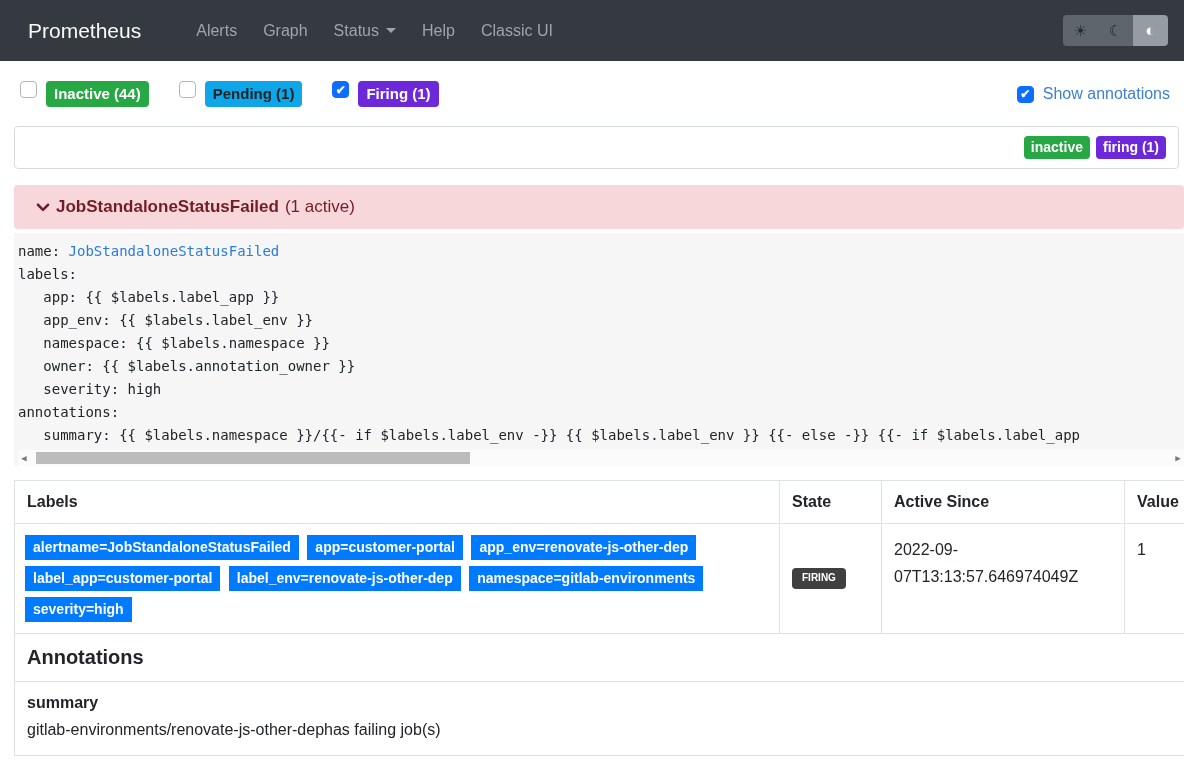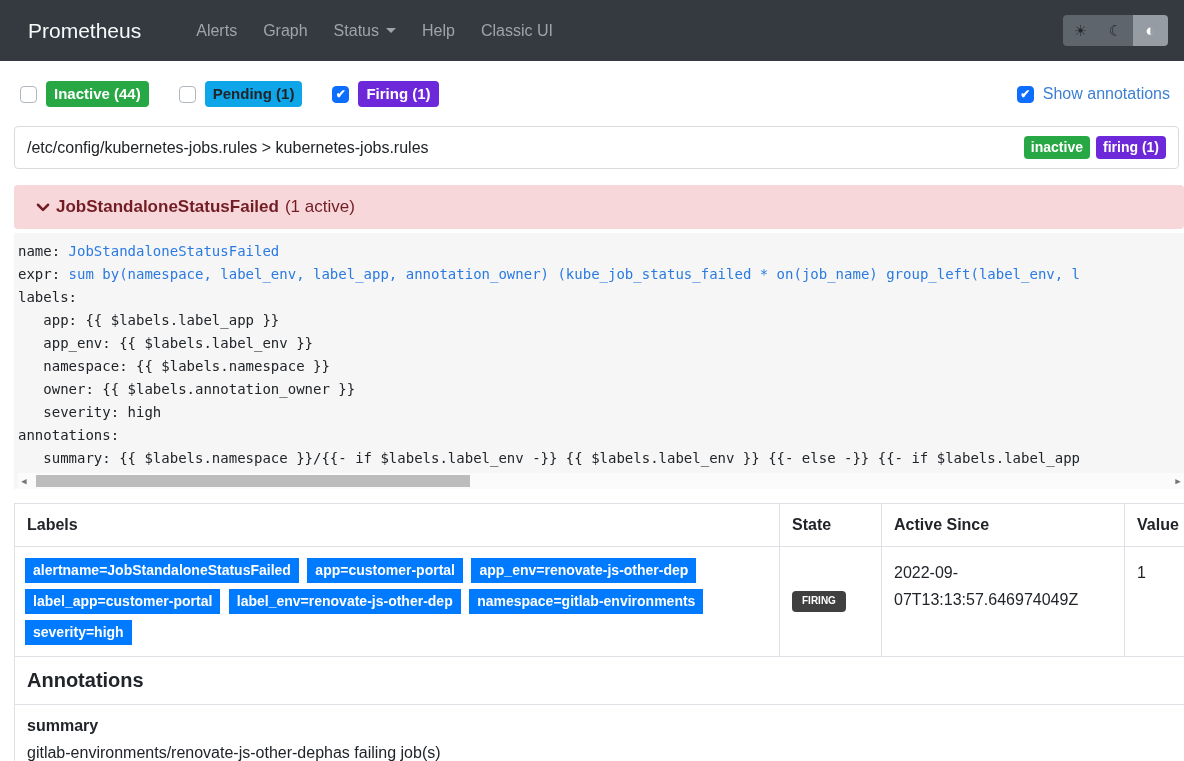--- a/index.html
+++ b/index.html
@@ -24,7 +24,7 @@
 
   
   .filter-row { display: flex; align-items: center; padding: 20px 14px 0 20px; }
-  .filter-group { display: flex; align-items: center; margin-right: 30px; cursor: pointer; }
+  .filter-group { display: flex; margin-right: 30px; cursor: pointer; }
   .cb { width: 17px; height: 17px; border-radius: 4px; background: #fff;
     border: 1px solid #b0b7bd; margin-right: 9px; flex: 0 0 auto; cursor: pointer;
     display: inline-flex; align-items: center; justify-content: center; }

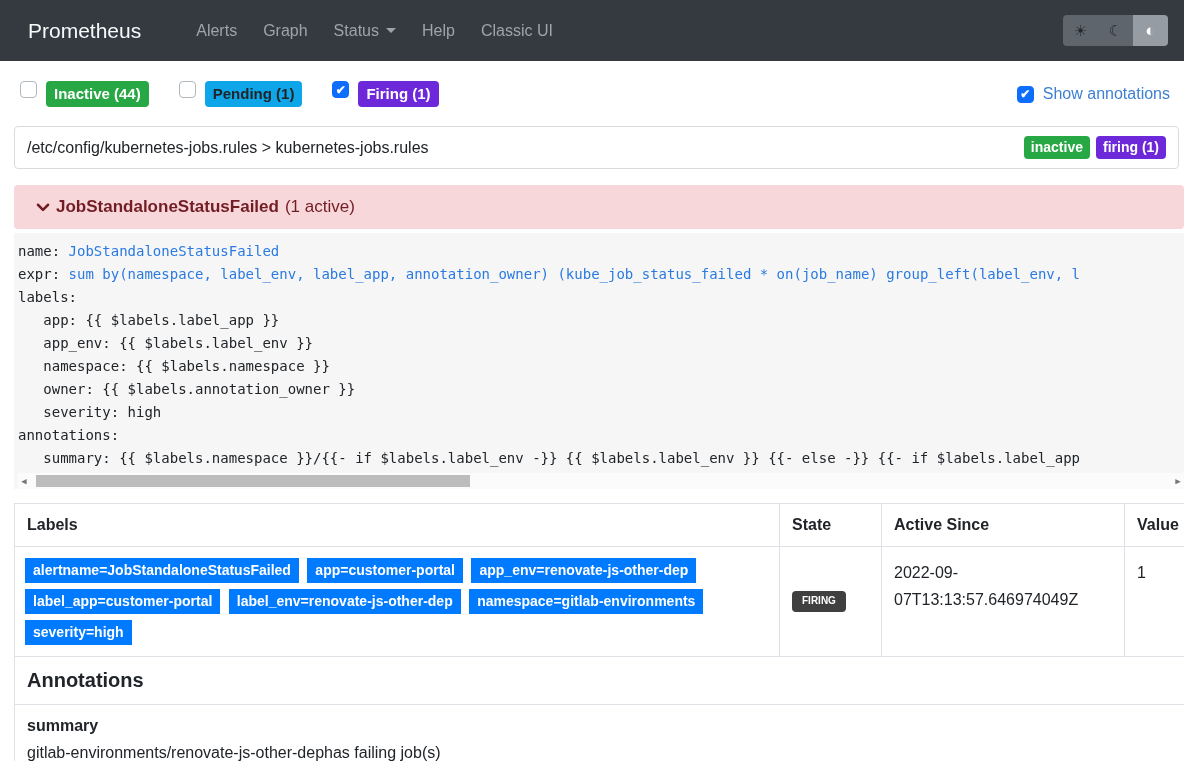--- a/index.html
+++ b/index.html
@@ -144,7 +144,6 @@
 </div>
 
 <div class="rule-card">
-  <span class="rule-title">/etc/config/kubernetes-jobs.rules &gt; kubernetes-jobs.rules</span>
   <span class="rule-badges">
     <span class="badge success">inactive</span>
     <span class="badge danger">firing (1)</span>

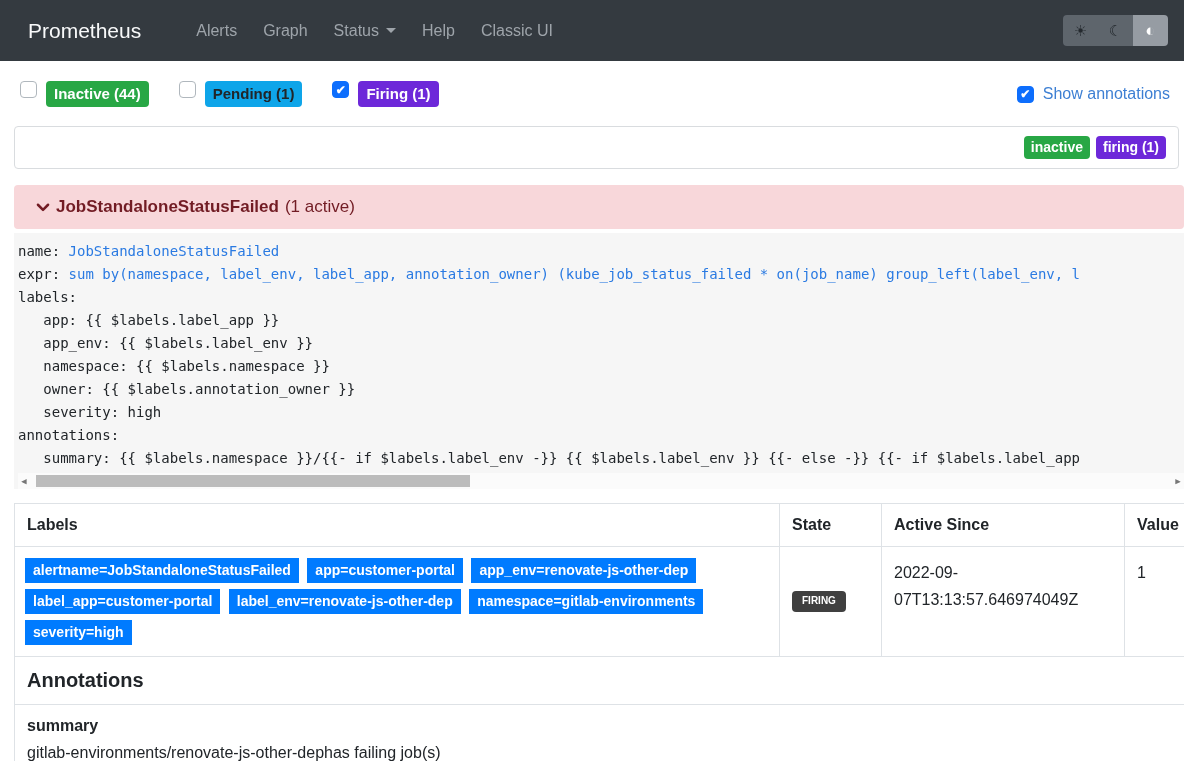--- a/index.html
+++ b/index.html
@@ -162,7 +162,6 @@
 
 <div class="code">
   <div class="code-line"><span>name: </span><span class="hl">JobStandaloneStatusFailed</span></div>
-  <div class="code-line"><span>expr: </span><span class="hl">sum by(namespace, label_env, label_app, annotation_owner) (kube_job_status_failed * on(job_name) group_left(label_env, l</span></div>
   <div class="code-line"><span>labels:</span></div>
   <div class="code-line"><span>   app: {{ $labels.label_app }}</span></div>
   <div class="code-line"><span>   app_env: {{ $labels.label_env }}</span></div>

